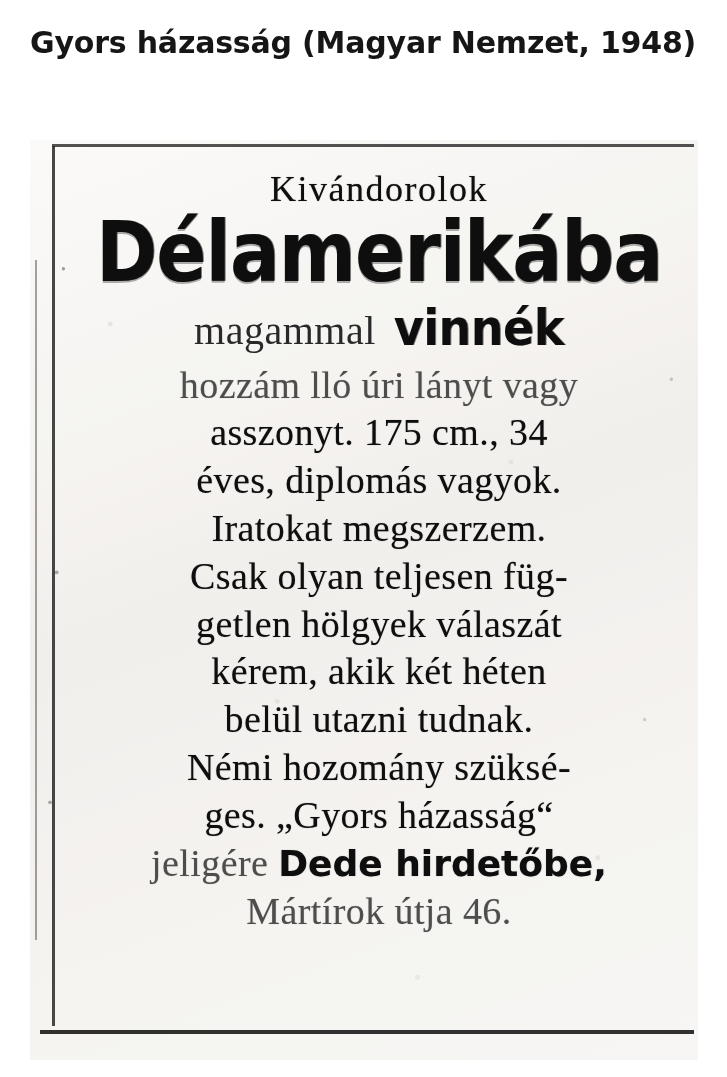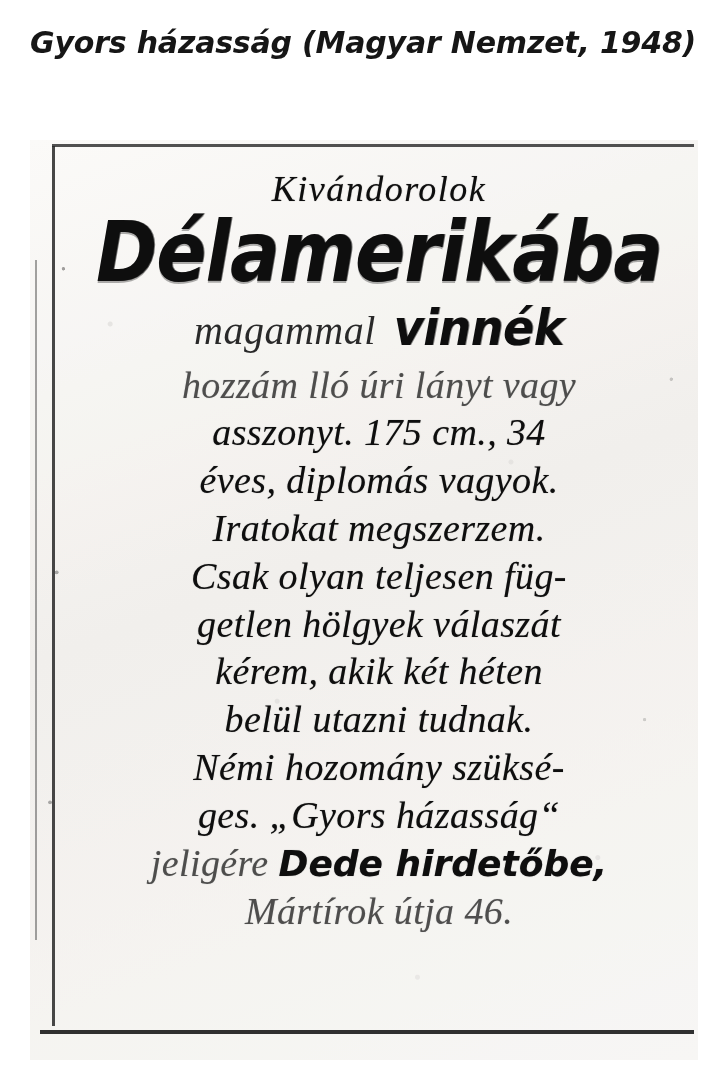--- a/index.html
+++ b/index.html
@@ -21,7 +21,6 @@
     height: 1077px;
     background: #ffffff;
     box-sizing: border-box;
-    font-style: italic;
   }
   
   .caption {

